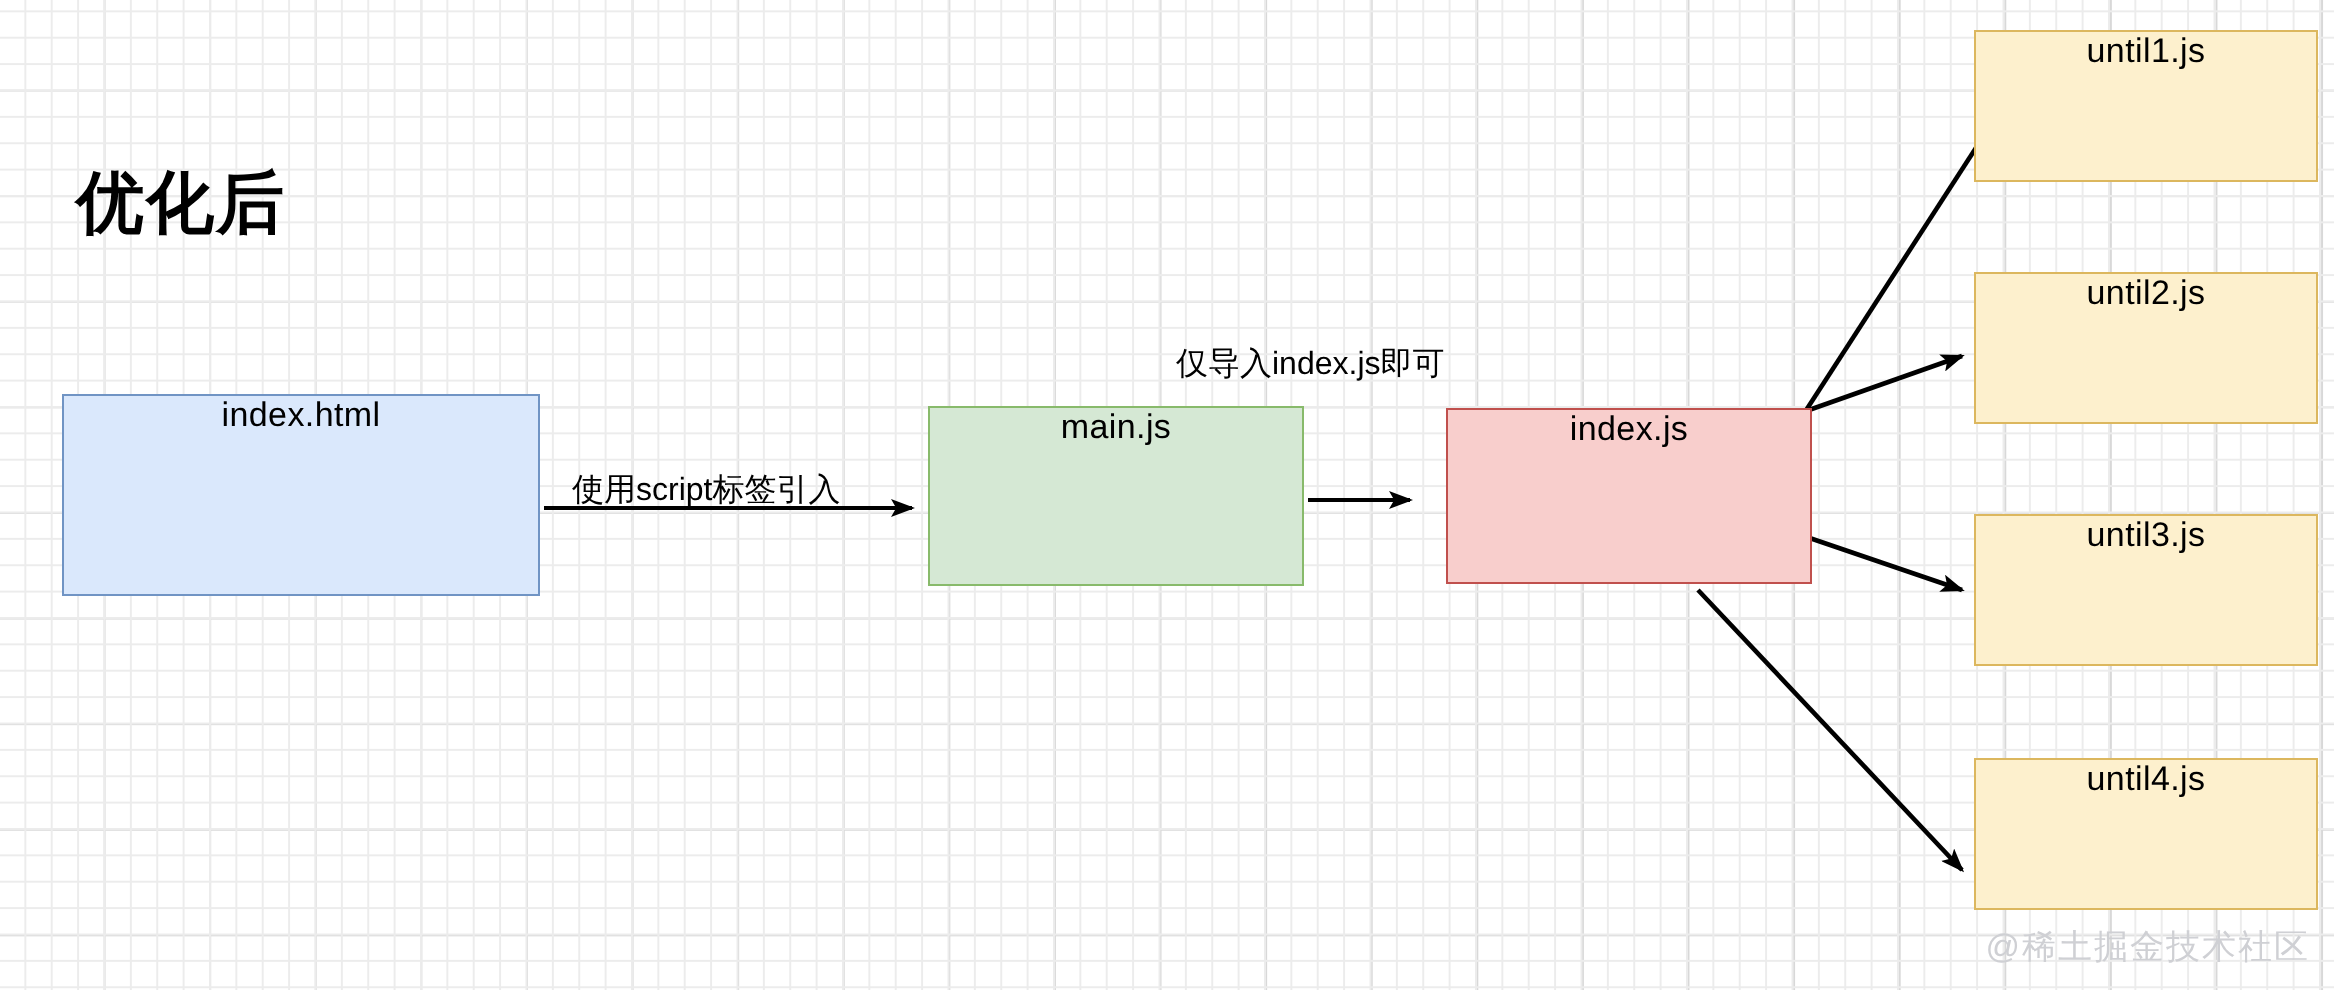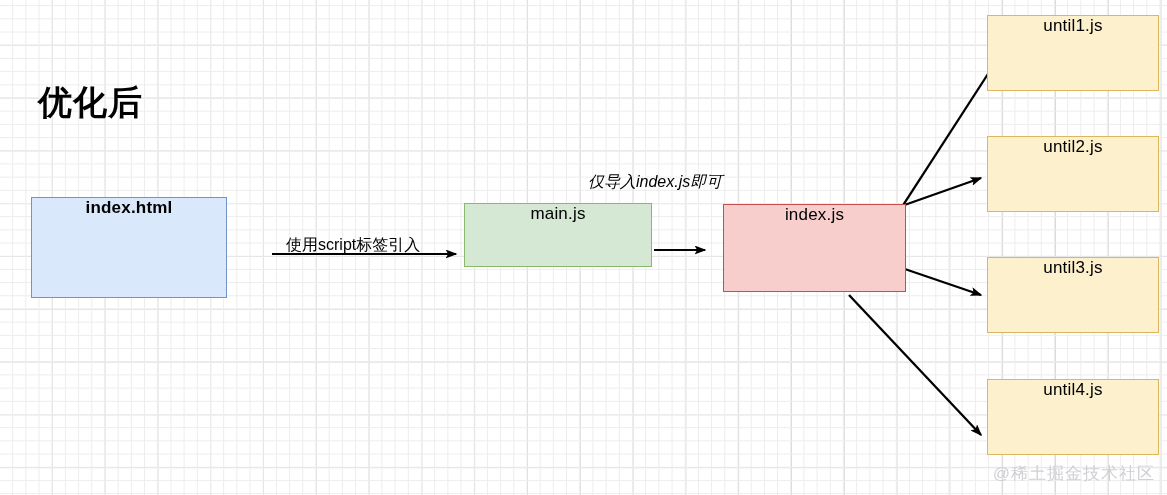--- a/index.html
+++ b/index.html
@@ -85,7 +85,7 @@
     background: transparent;
   }
   .label-script { left: 286px; top: 235px; }
-  .label-import { left: 588px; top: 172px; font-style: italic; }
+  .label-import { left: 588px; top: 172px; }
 
   .watermark {
     position: absolute;

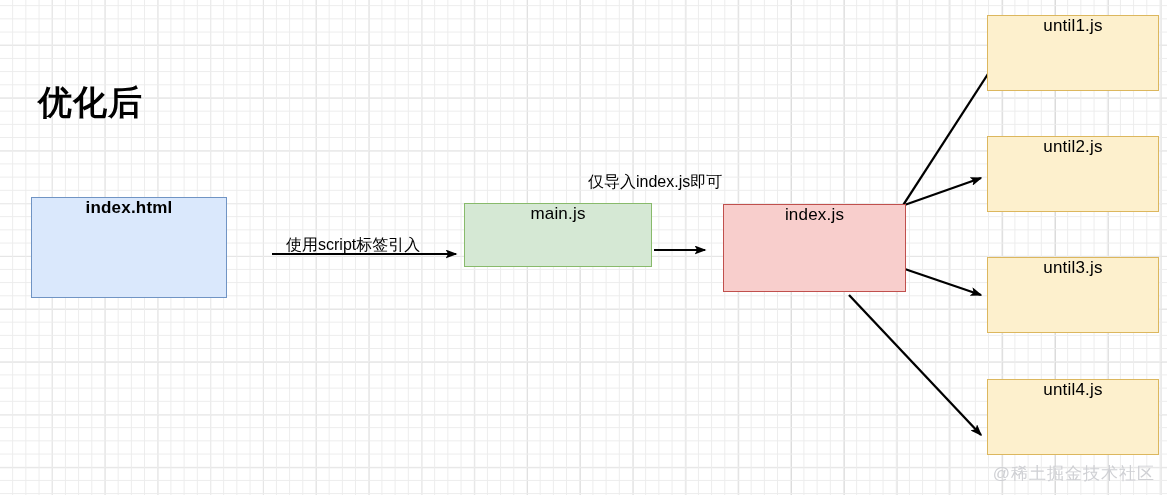--- a/index.html
+++ b/index.html
@@ -41,10 +41,9 @@
     letter-spacing: 0.2px;
   }
   .node-html {
-    left: 31px; top: 197px; width: 196px; height: 101px;
+    left: 31px; top: 197px; width: 239px; height: 101px;
     background: #dae8fc;
     border: 1.6px solid #7094c4;
-    font-weight: bold;
   }
   .node-main {
     left: 464px; top: 203px; width: 188px; height: 64px;

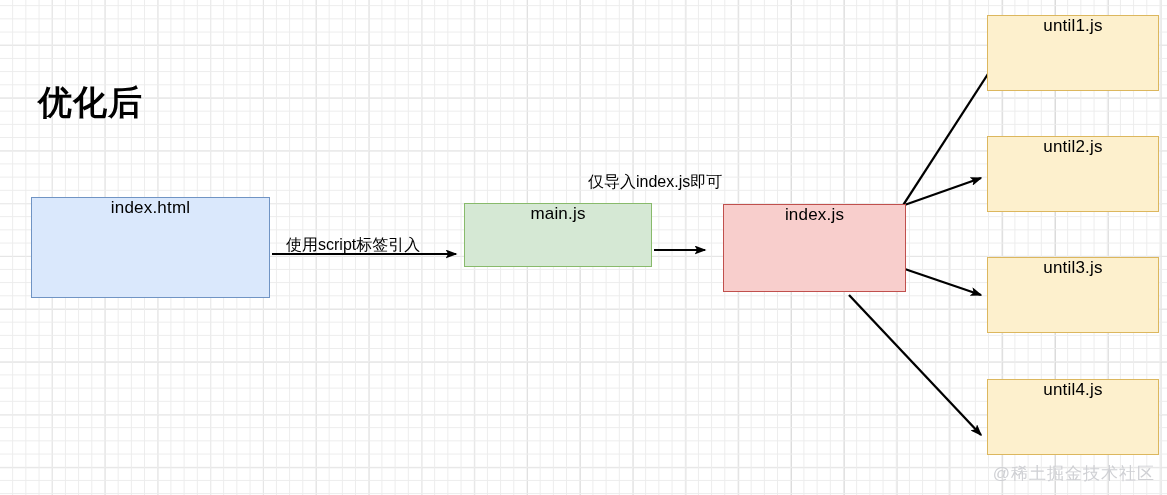--- a/index.html
+++ b/index.html
@@ -46,7 +46,7 @@
     border: 1.6px solid #7094c4;
   }
   .node-main {
-    left: 464px; top: 203px; width: 188px; height: 64px;
+    left: 464px; top: 203px; width: 188px; height: 90px;
     background: #d5e8d4;
     border: 1.6px solid #88ba6b;
   }

